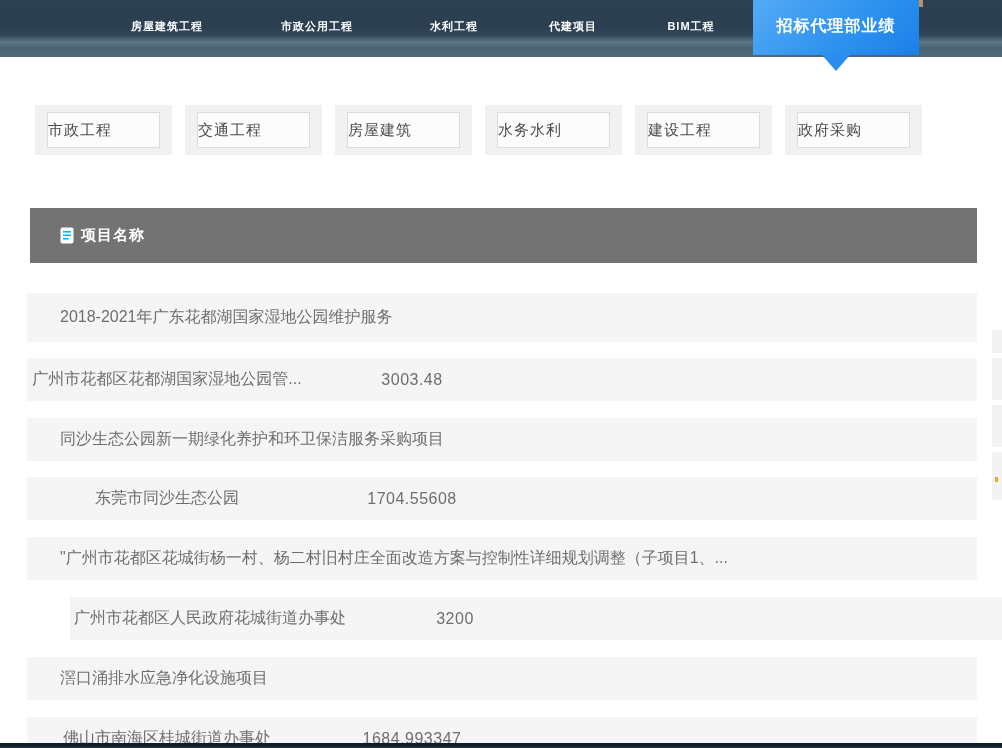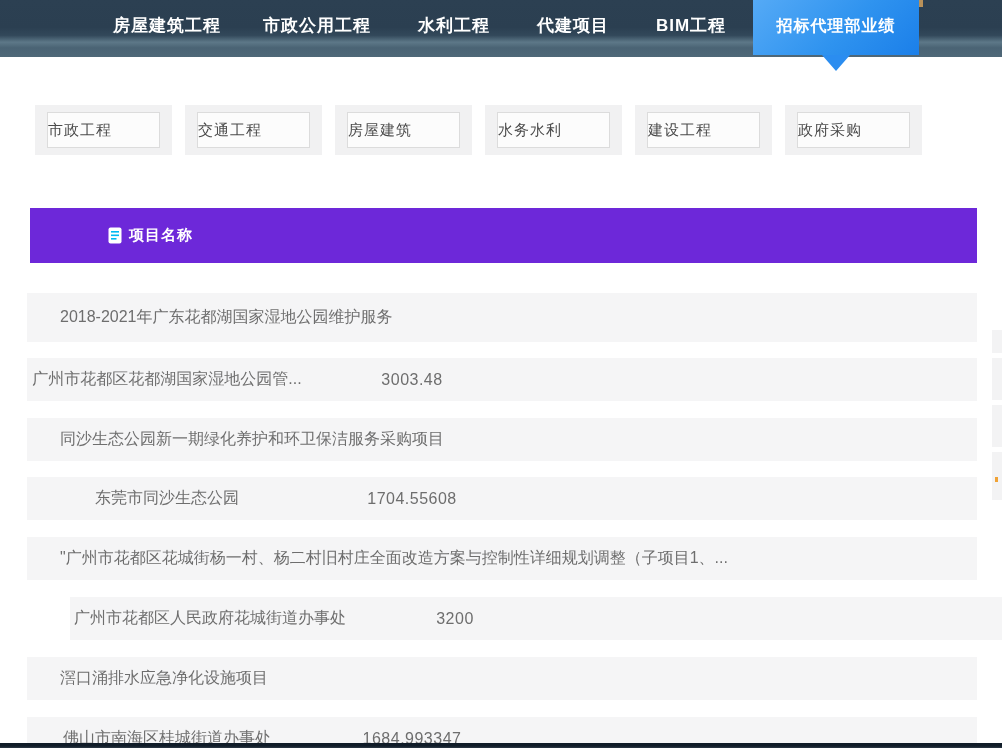--- a/index.html
+++ b/index.html
@@ -23,7 +23,7 @@
   .nav-item {
     position:absolute; top:0; height:55px; line-height:52px;
     transform:translateX(-50%);
-    color:#ffffff; font-size:17px; font-weight:600; letter-spacing:1px;
+    color:#ffffff; font-size:11px; font-weight:600; letter-spacing:1px;
     white-space:nowrap; cursor:pointer;
   }
   .nav-item.n0 { left:167px; }

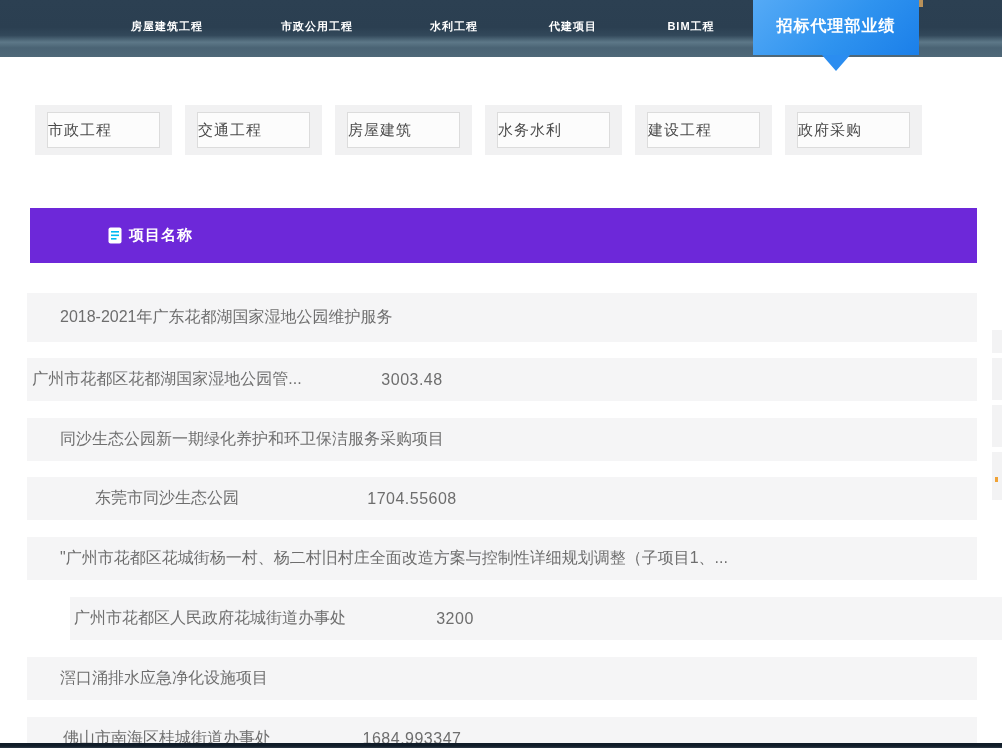--- a/index.html
+++ b/index.html
@@ -59,7 +59,7 @@
   
   .table-header {
     position:absolute; left:30px; top:208px; width:947px; height:55px;
-    background:#6d28d9; color:#ffffff; display:flex; align-items:center;padding-left:48px;
+    background:#737373; color:#ffffff; display:flex; align-items:center;
   }
   .table-header .doc-icon { margin-left:30px; width:15px; height:17px; display:inline-block; }
   .table-header .th-label { margin-left:6px; font-size:15px; font-weight:700; letter-spacing:1px; }

